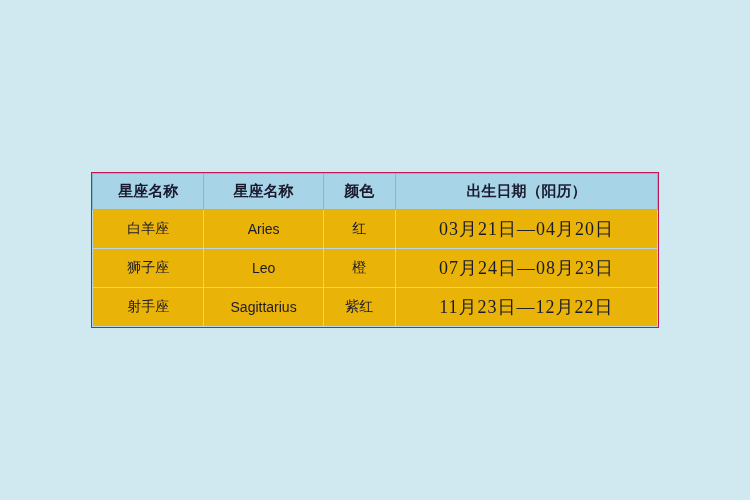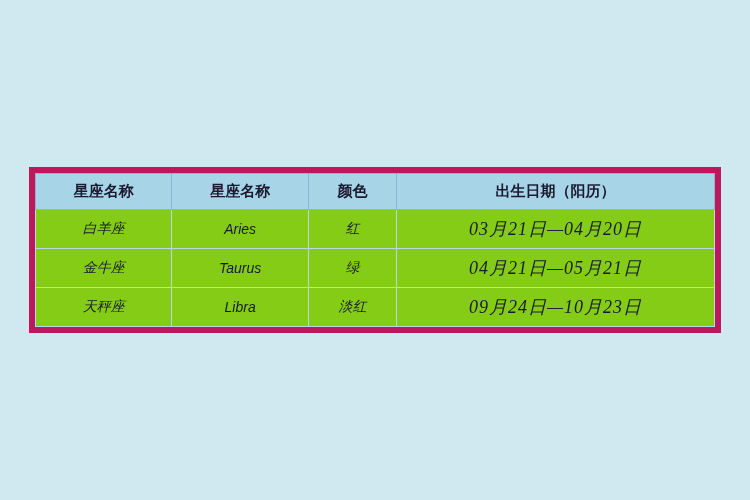--- a/index.html
+++ b/index.html
@@ -20,8 +20,8 @@
 
     .table-container {
       background-color: #e8f4f8;
-      border: 6px solid #be185d;
-      width: 692px;
+      border: 1px solid #be185d;
+      width: 568px;
     }
 
     table {

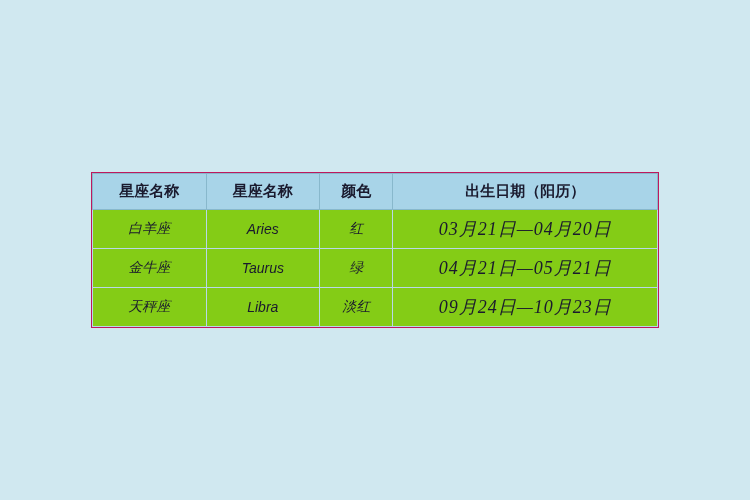--- a/index.html
+++ b/index.html
@@ -43,8 +43,7 @@
     }
 
     tbody tr {
-      background-color: #84cc16;
-      font-style: italic;
+      background-color: #eab308;
     }
 
     tbody td {

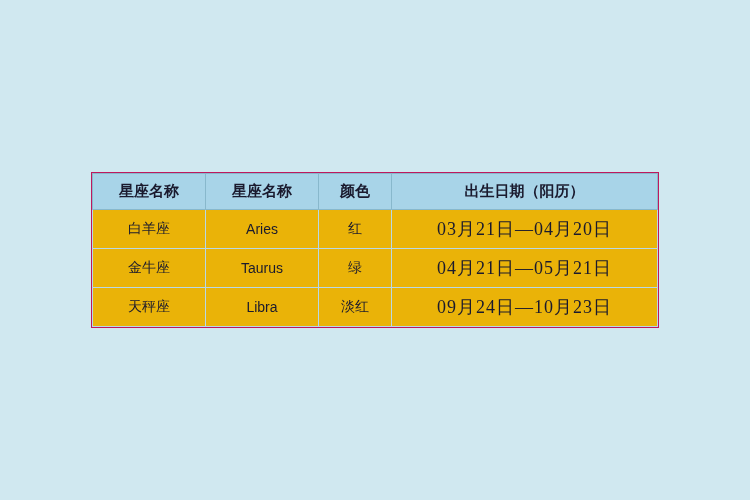--- a/index.html
+++ b/index.html
@@ -84,12 +84,6 @@
           <td>03月21日—04月20日</td>
         </tr>
         <tr>
-          <td>金牛座</td>
-          <td>Taurus</td>
-          <td>绿</td>
-          <td>04月21日—05月21日</td>
-        </tr>
-        <tr>
           <td>天秤座</td>
           <td>Libra</td>
           <td>淡红</td>

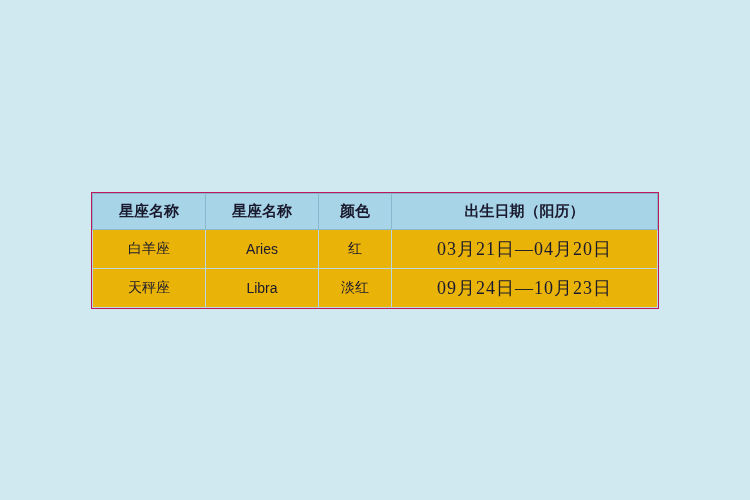--- a/index.html
+++ b/index.html
@@ -84,6 +84,12 @@
           <td>03月21日—04月20日</td>
         </tr>
         <tr>
+          <td>狮子座</td>
+          <td>Leo</td>
+          <td>橙</td>
+          <td>07月24日—08月23日</td>
+        </tr>
+        <tr>
           <td>天秤座</td>
           <td>Libra</td>
           <td>淡红</td>

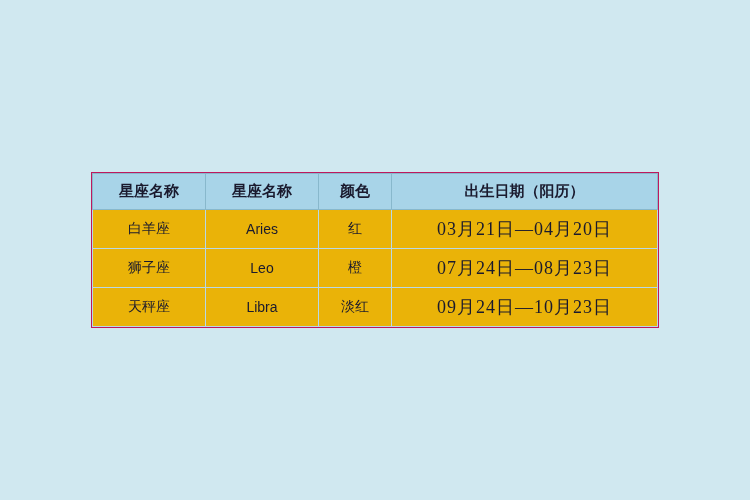--- a/index.html
+++ b/index.html
@@ -89,12 +89,6 @@
           <td>橙</td>
           <td>07月24日—08月23日</td>
         </tr>
-        <tr>
-          <td>天秤座</td>
-          <td>Libra</td>
-          <td>淡红</td>
-          <td>09月24日—10月23日</td>
-        </tr>
       </tbody>
   </table>
 </div>

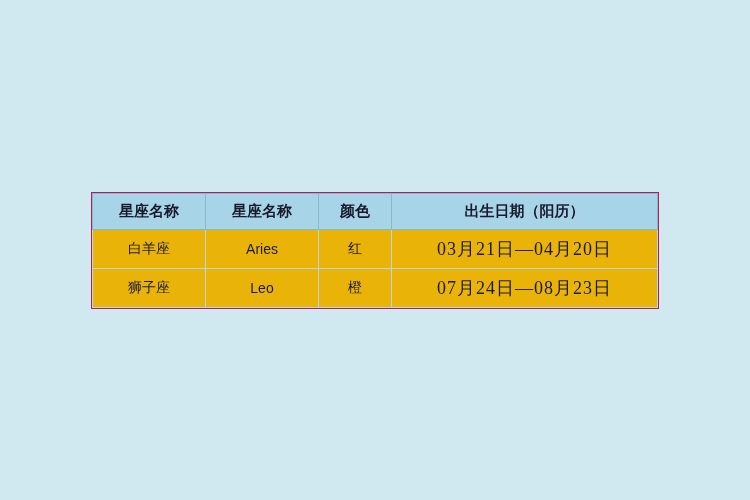--- a/index.html
+++ b/index.html
@@ -89,6 +89,12 @@
           <td>橙</td>
           <td>07月24日—08月23日</td>
         </tr>
+        <tr>
+          <td>射手座</td>
+          <td>Sagittarius</td>
+          <td>紫红</td>
+          <td>11月23日—12月22日</td>
+        </tr>
       </tbody>
   </table>
 </div>

